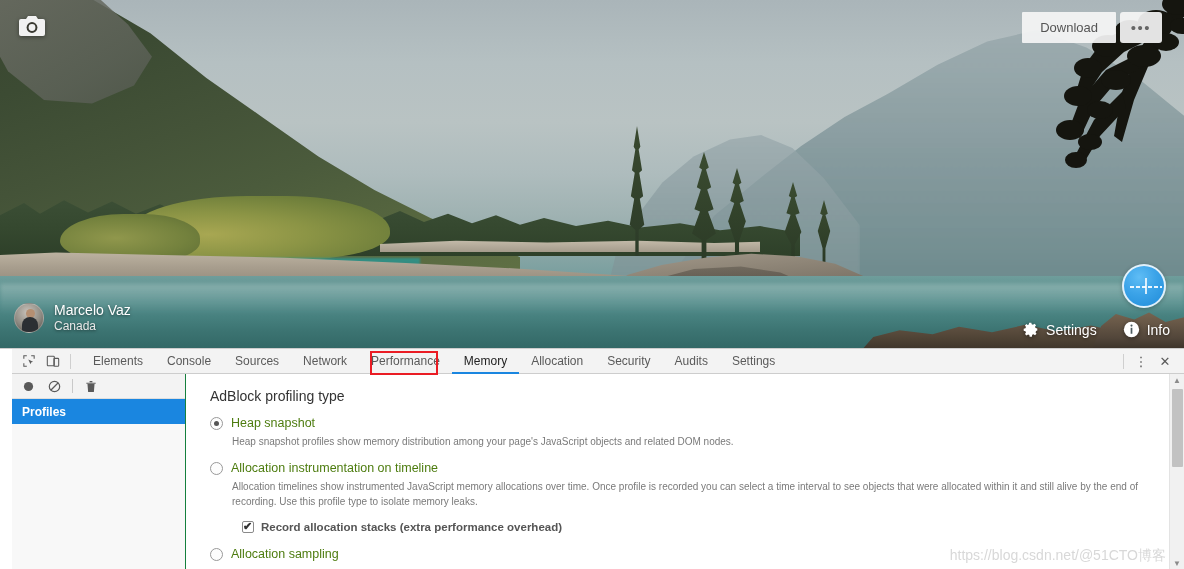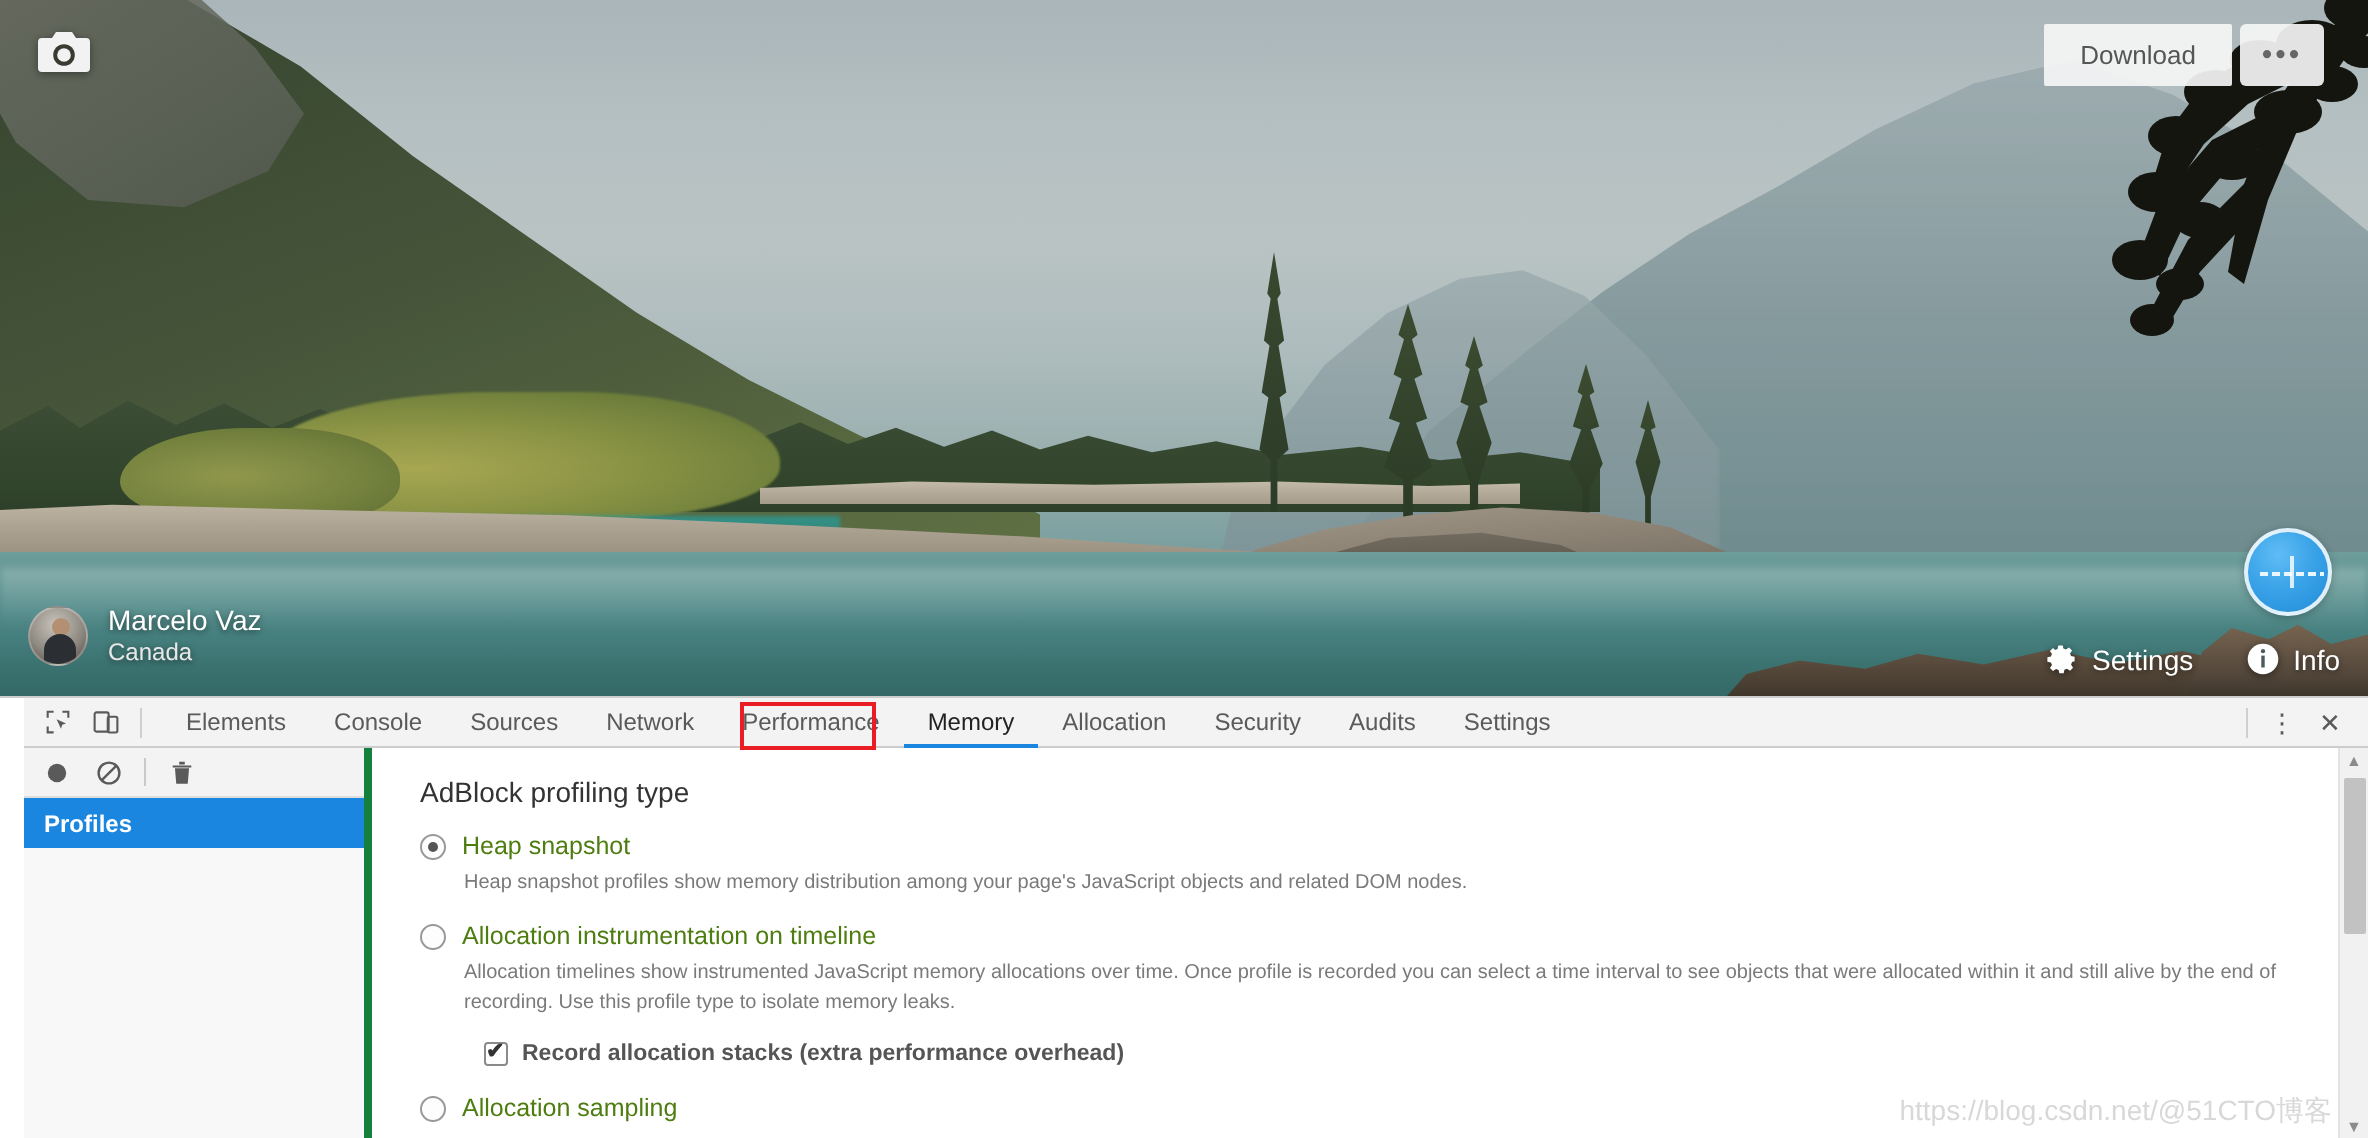--- a/index.html
+++ b/index.html
@@ -331,7 +331,7 @@
 
   .dt-sidebar {
     width: 174px;
-    border-right: 4px solid #15803d;
+    border-right: 1px solid #15803d;
     background: #f8f8f8;
     display: flex; flex-direction: column;
   }

